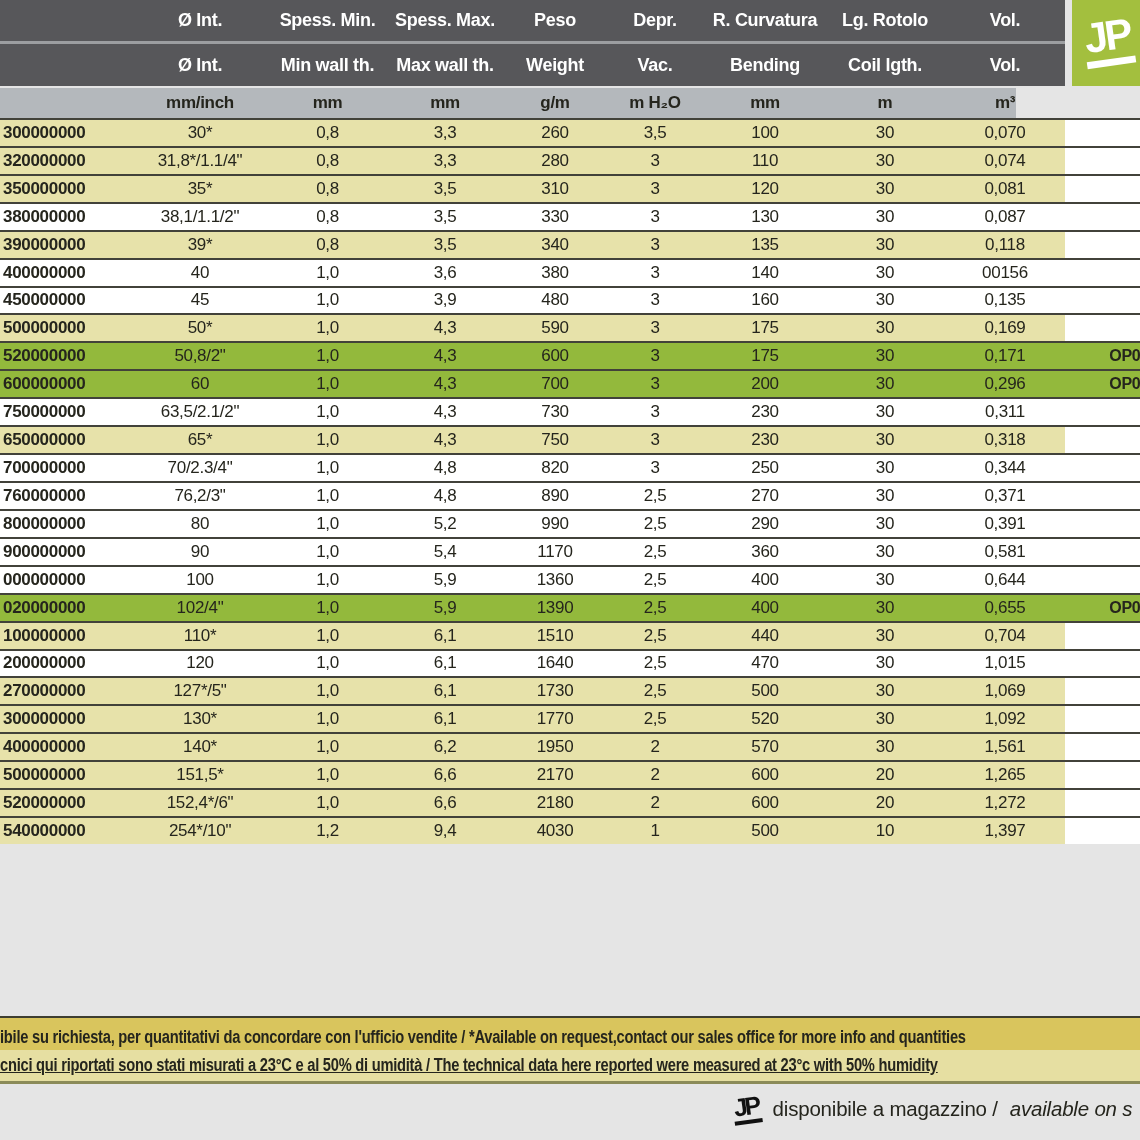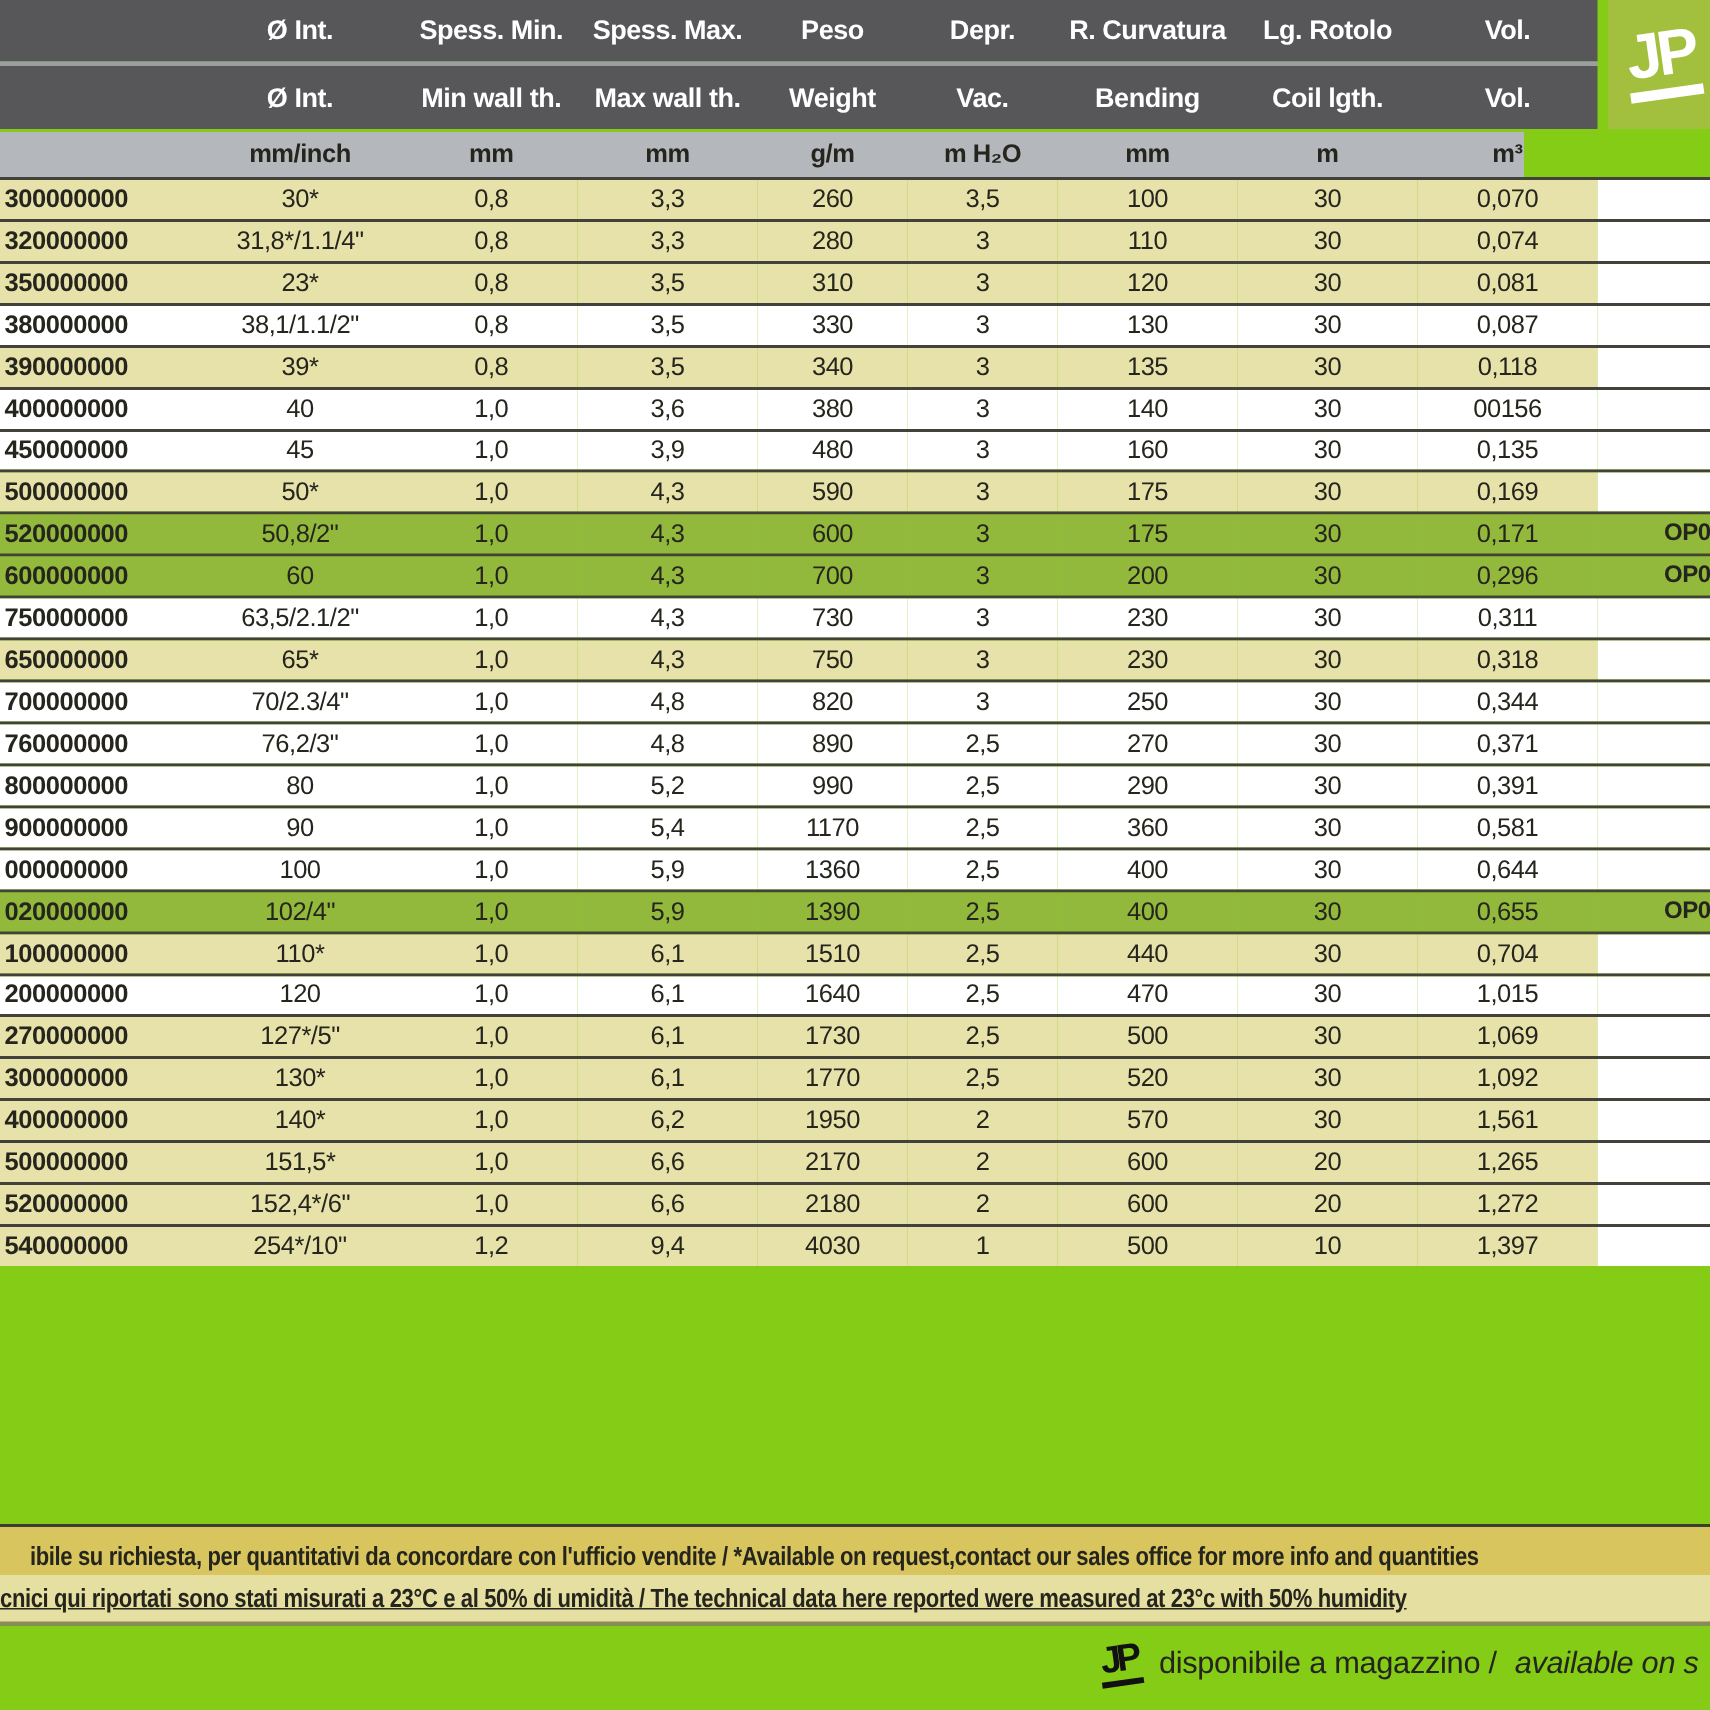--- a/index.html
+++ b/index.html
@@ -10,7 +10,7 @@
   }
   *{margin:0;padding:0;box-sizing:border-box;}
   body{background:#888;font-family:"Liberation Sans",sans-serif;}
-  .sheet{position:relative;width:1140px;height:1140px;background:#84cc16;overflow:hidden;
+  .sheet{position:relative;width:1140px;height:1140px;background:#e5e5e5;overflow:hidden;
          color:var(--ink);letter-spacing:-0.3px;}
   
   .hdr{position:absolute;left:0;width:1065px;background:var(--header-bg);

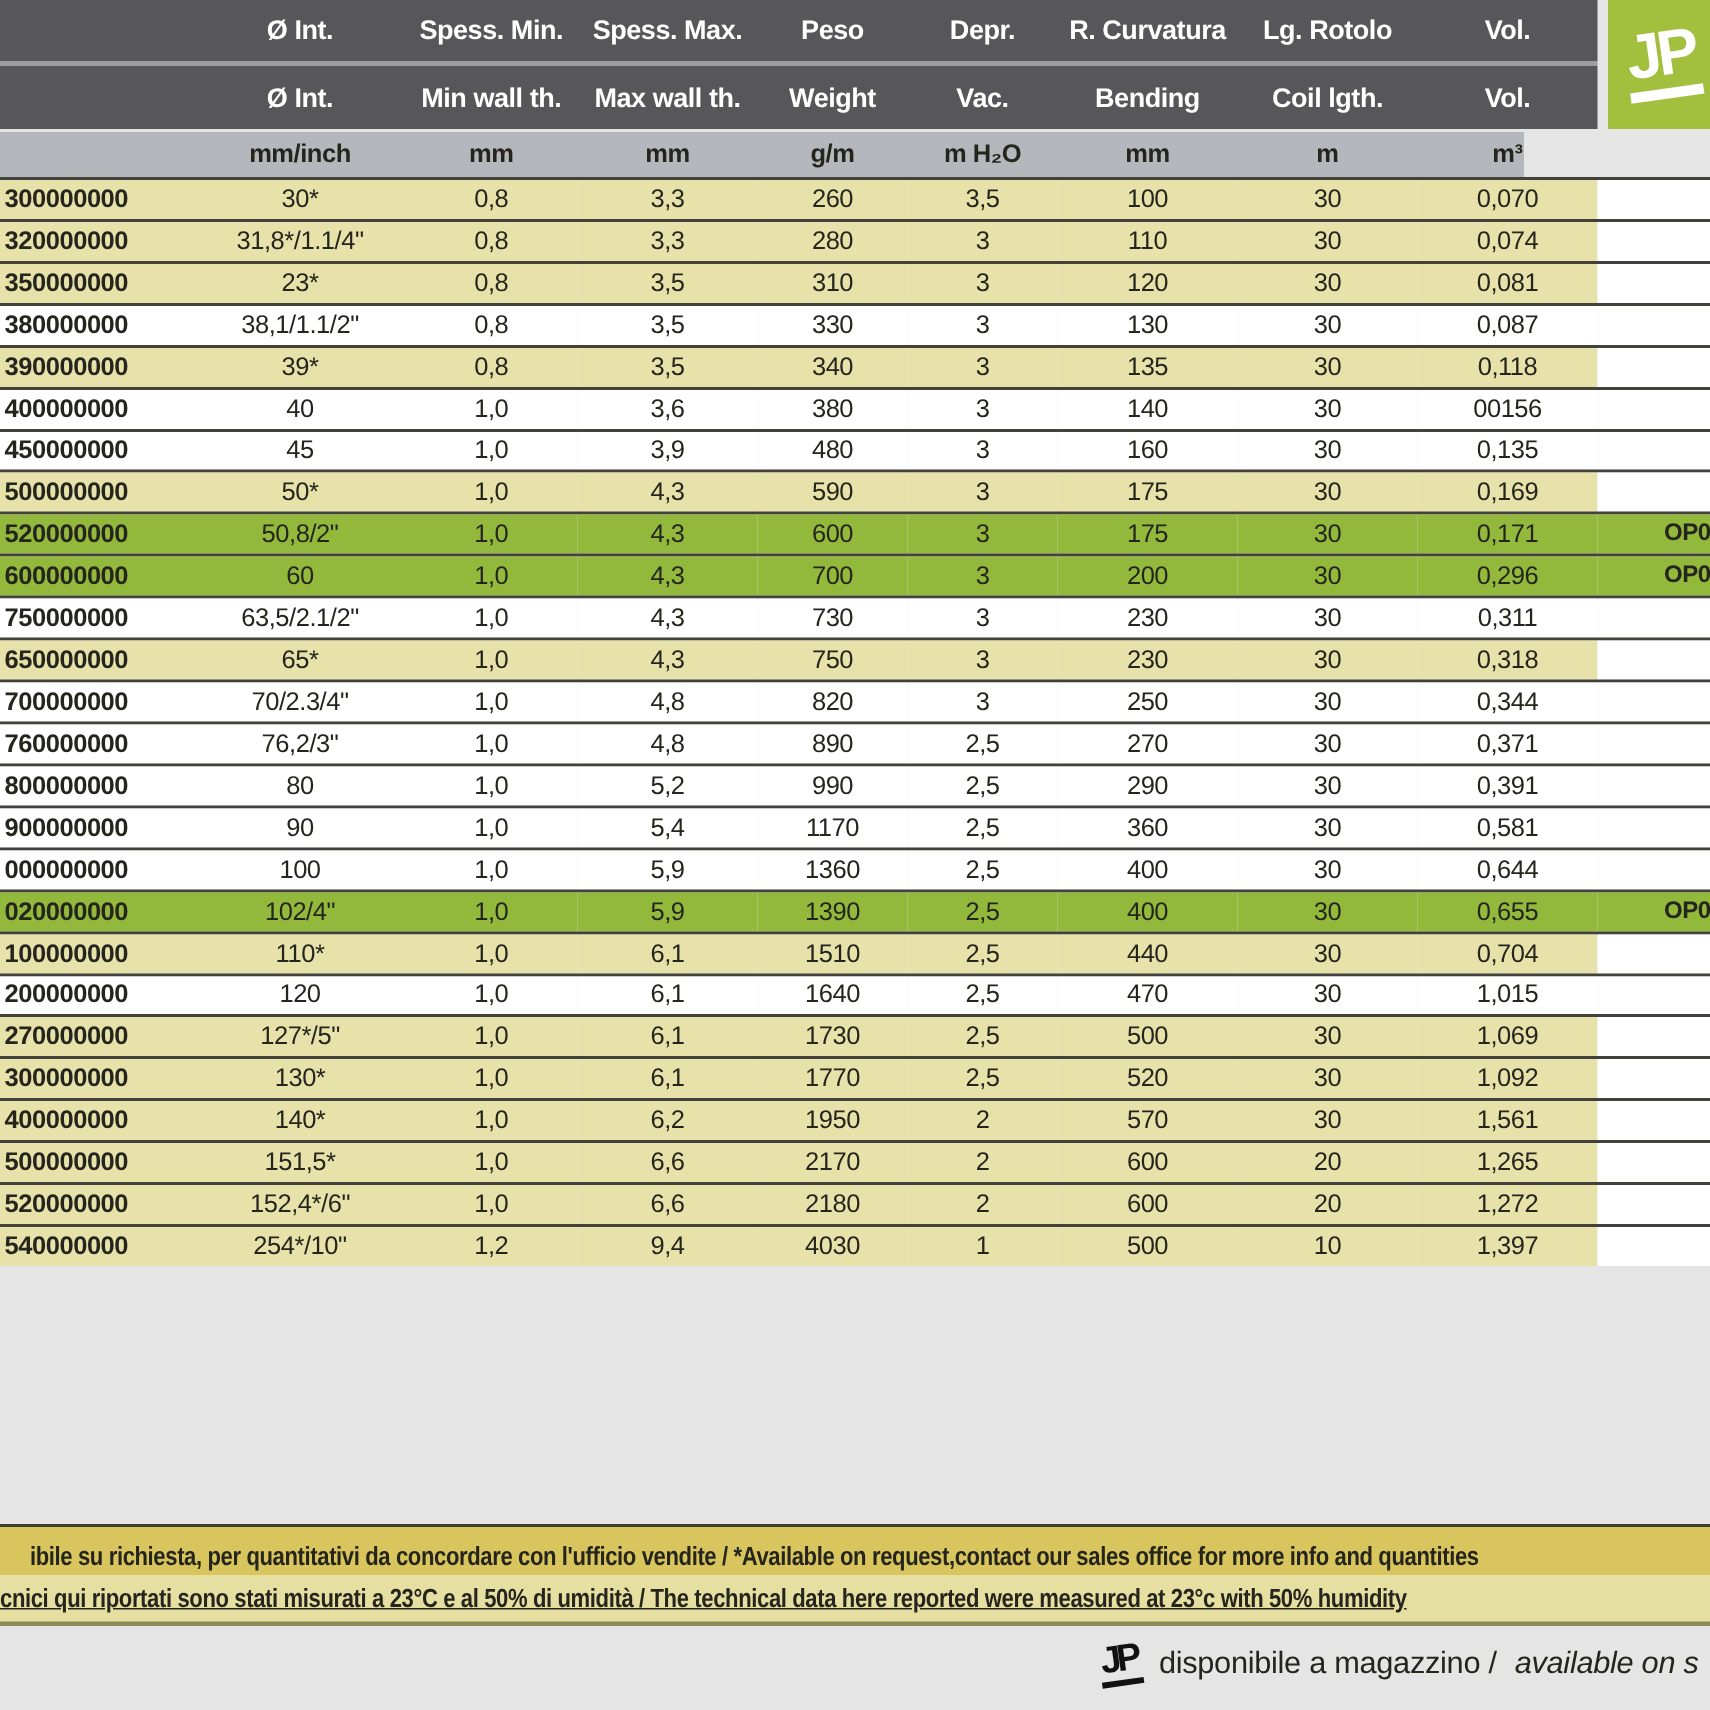--- a/index.html
+++ b/index.html
@@ -215,7 +215,7 @@
           <span>350000000</span>
         </div>
         <div class="cell">
-          <span>23*</span>
+          <span>35*</span>
         </div>
         <div class="cell">
           <span>0,8</span>

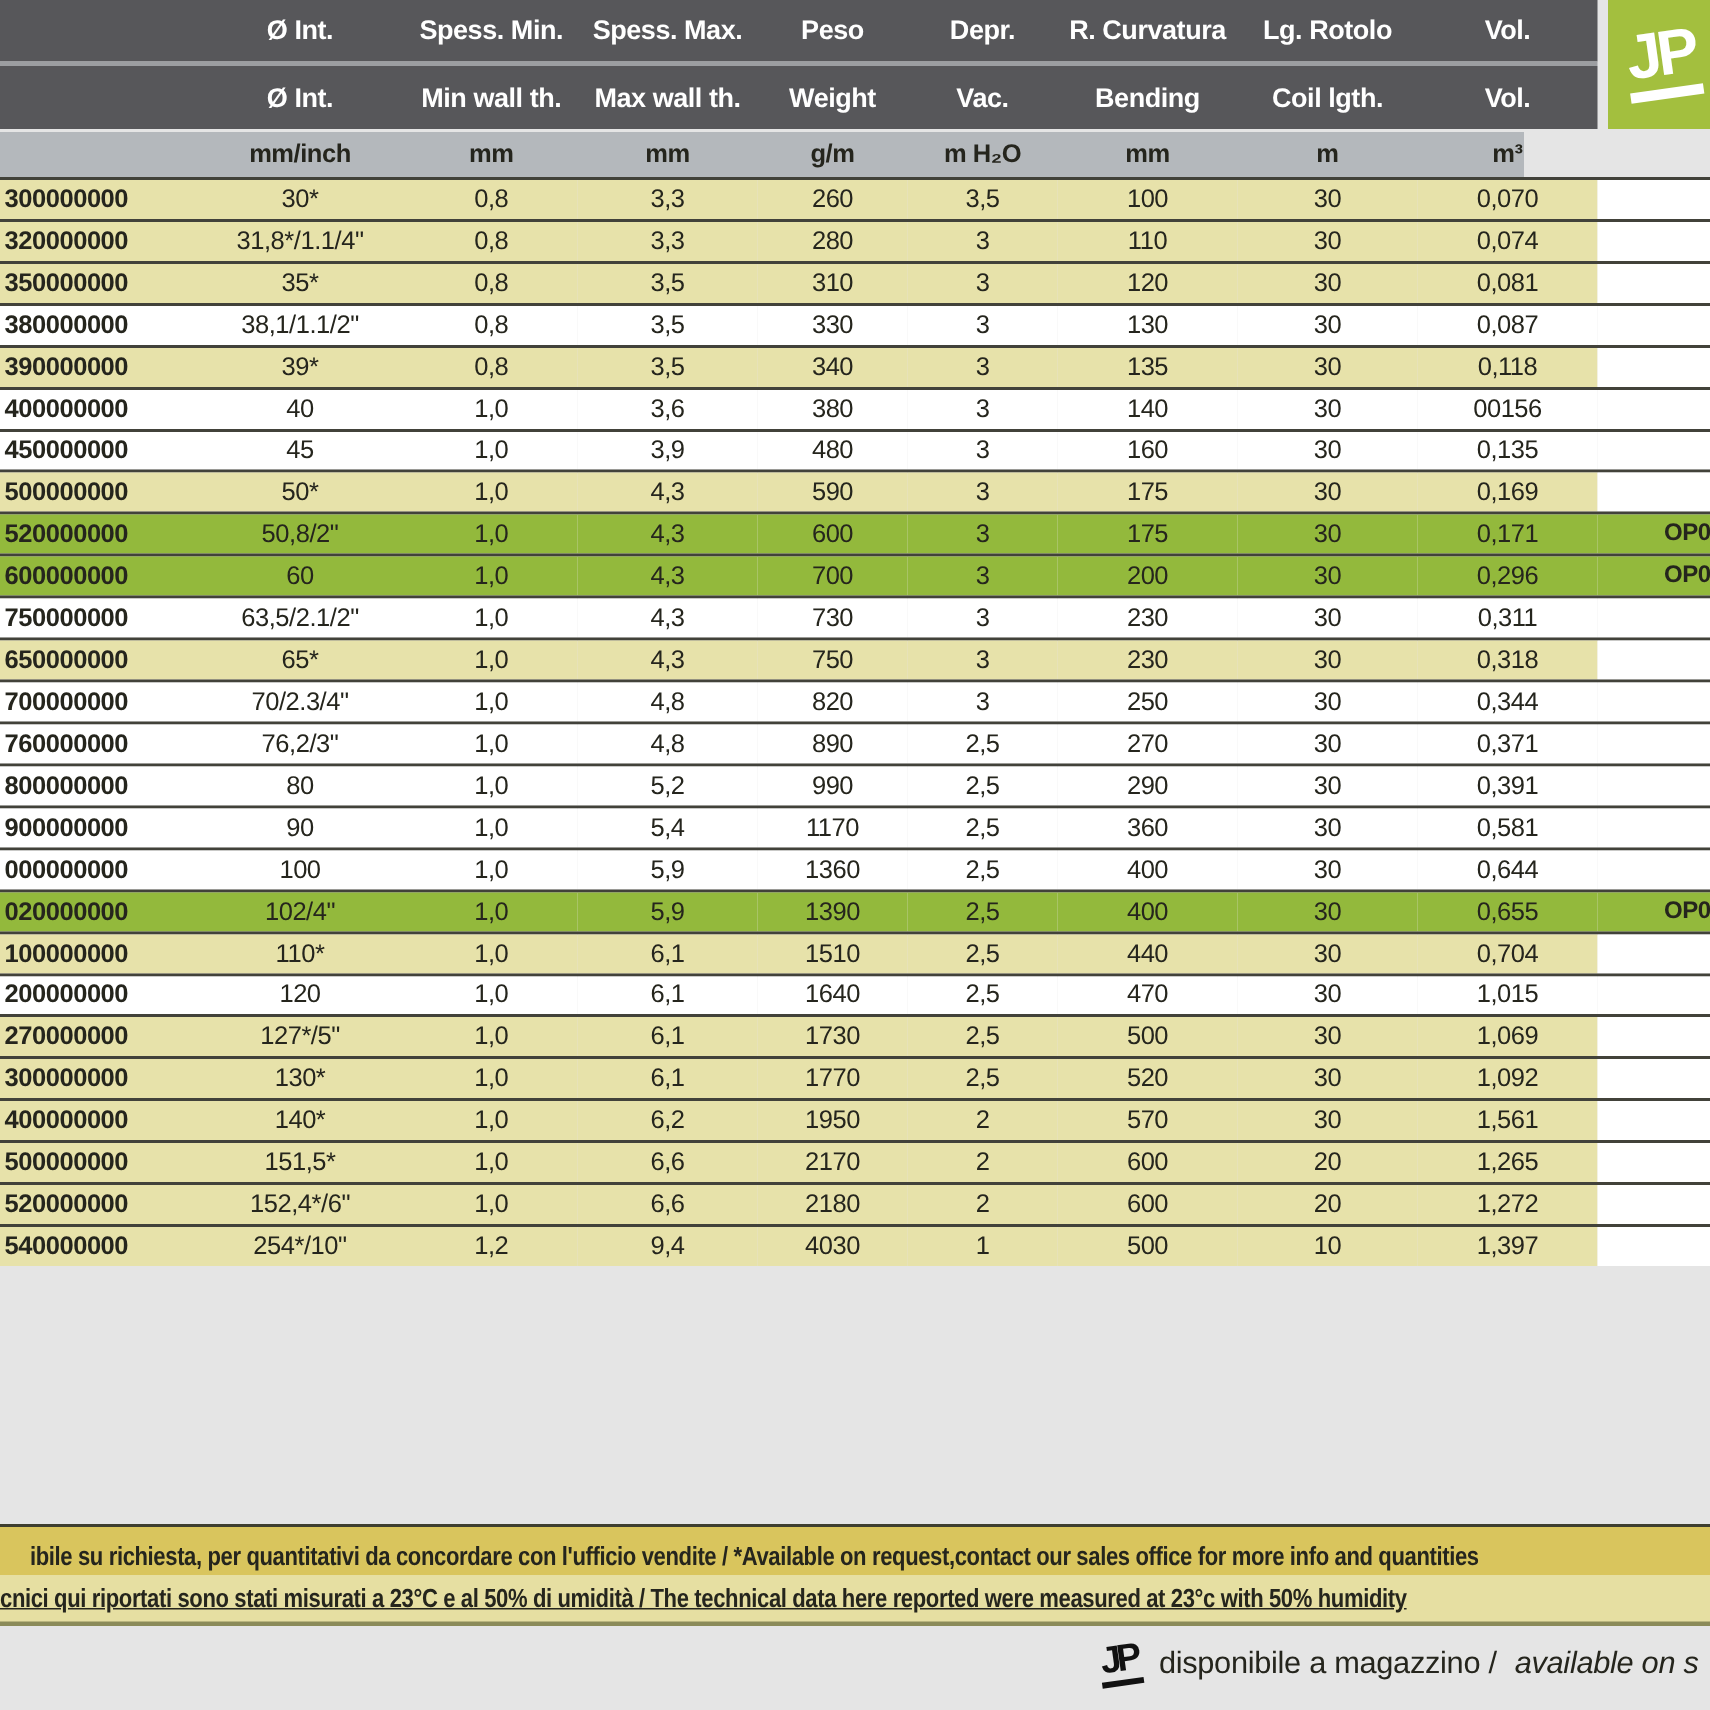--- a/index.html
+++ b/index.html
@@ -45,7 +45,7 @@
   
   .note{position:absolute;left:0;width:1140px;display:flex;align-items:center;overflow:hidden;}
   .note1{top:1016px;height:44px;background:var(--gold);
-         border-top:2px solid #3e3e30;border-bottom:3px solid #6f672b;padding-left:20px;}
+         border-top:2px solid #3e3e30;border-bottom:3px solid #6f672b;}
   .note2{top:1050px;height:34px;background:var(--note2);border-bottom:3px solid #8b8b59;text-decoration:underline;}
   .note span{display:inline-block;white-space:nowrap;font-weight:bold;font-size:17.5px;
              transform:scaleX(0.84);transform-origin:left center;letter-spacing:-0.3px;}

